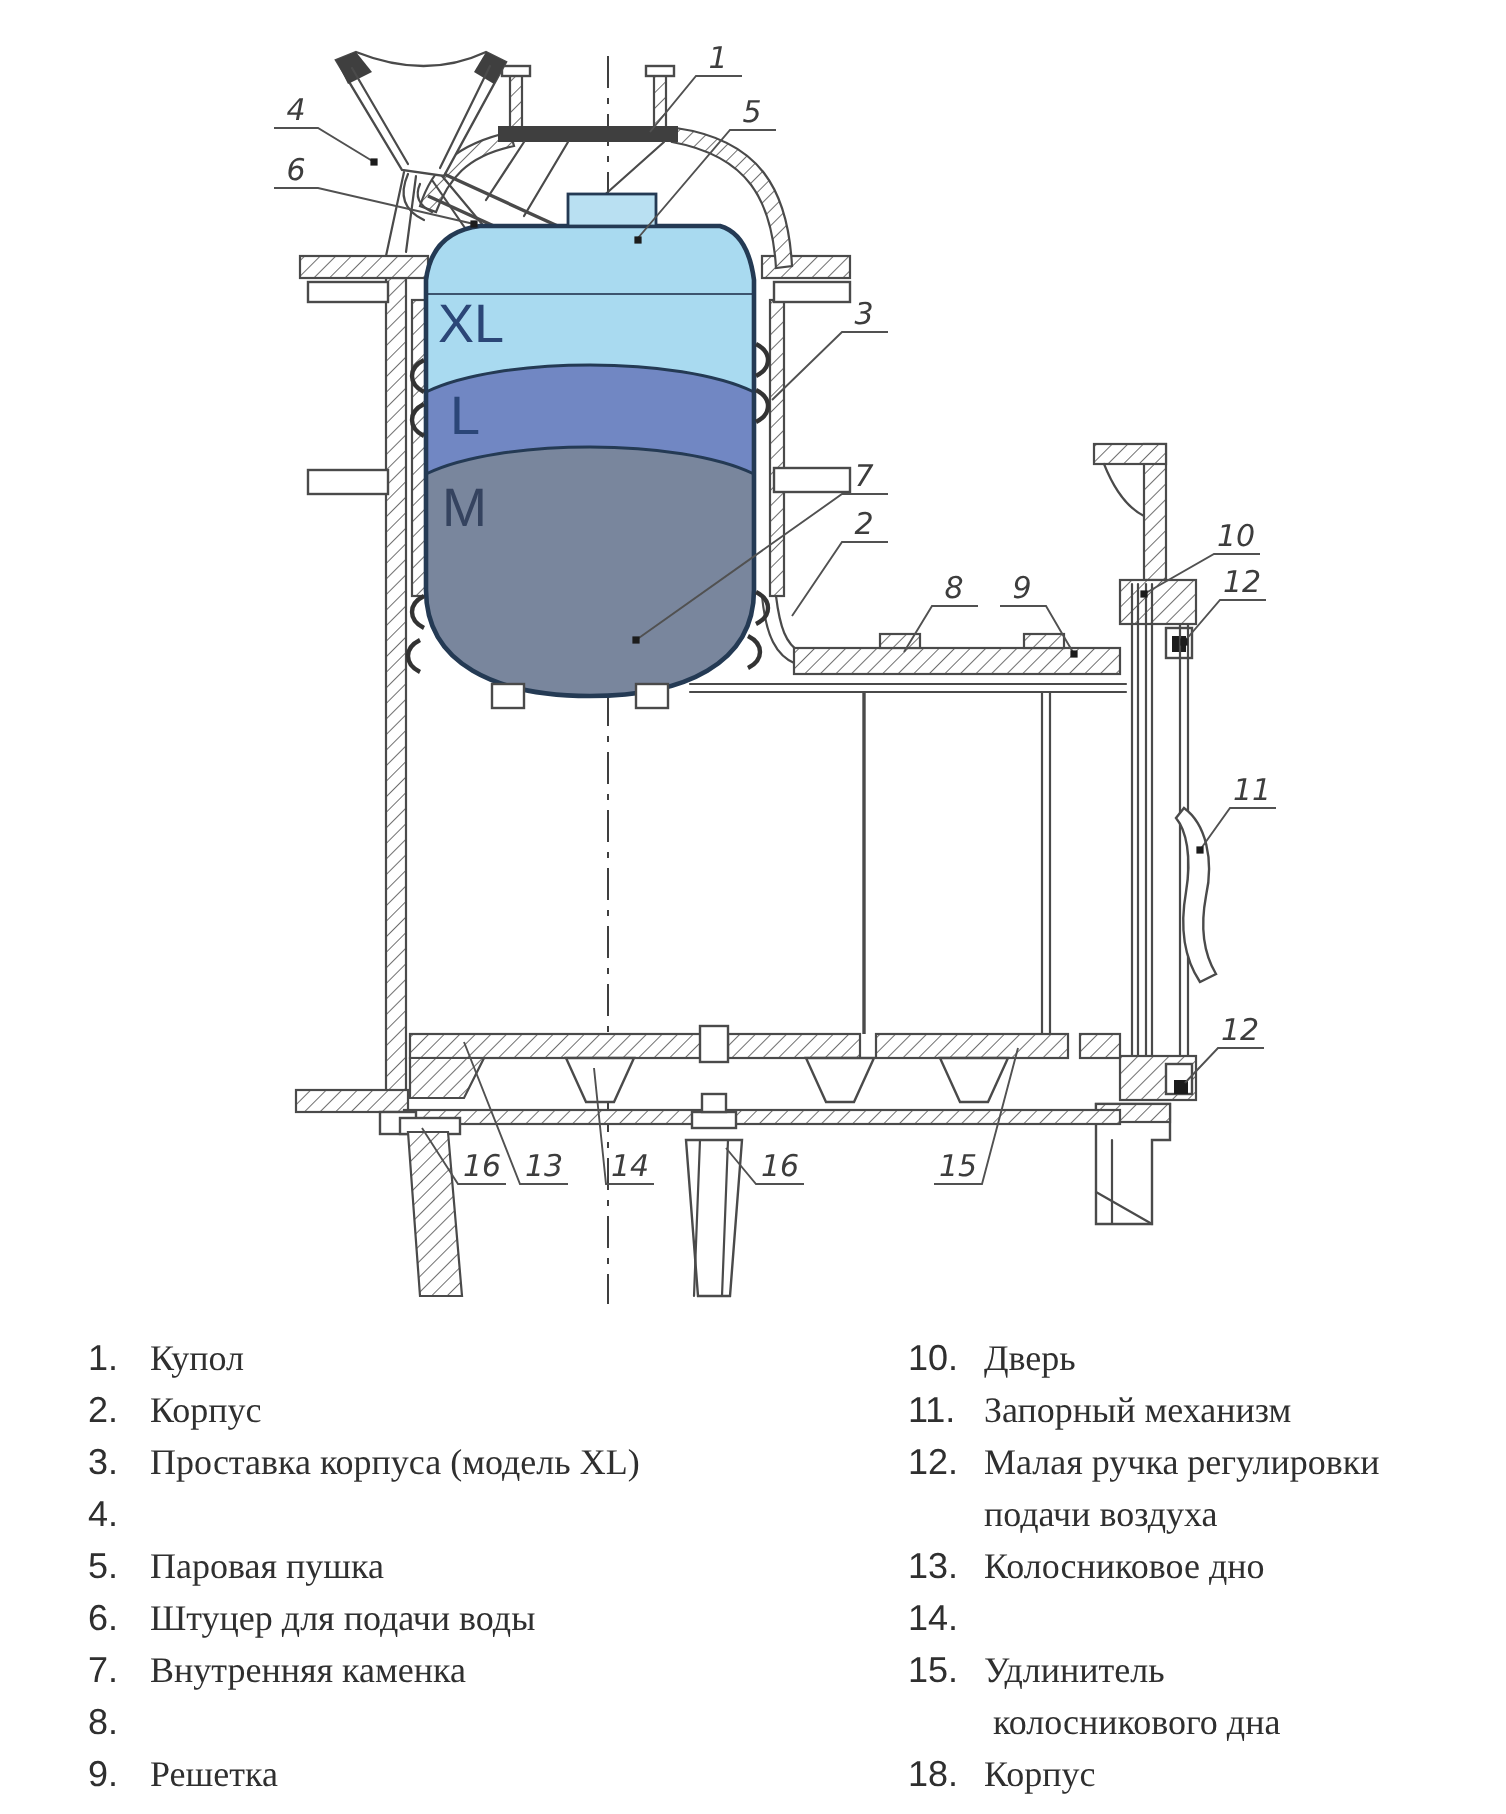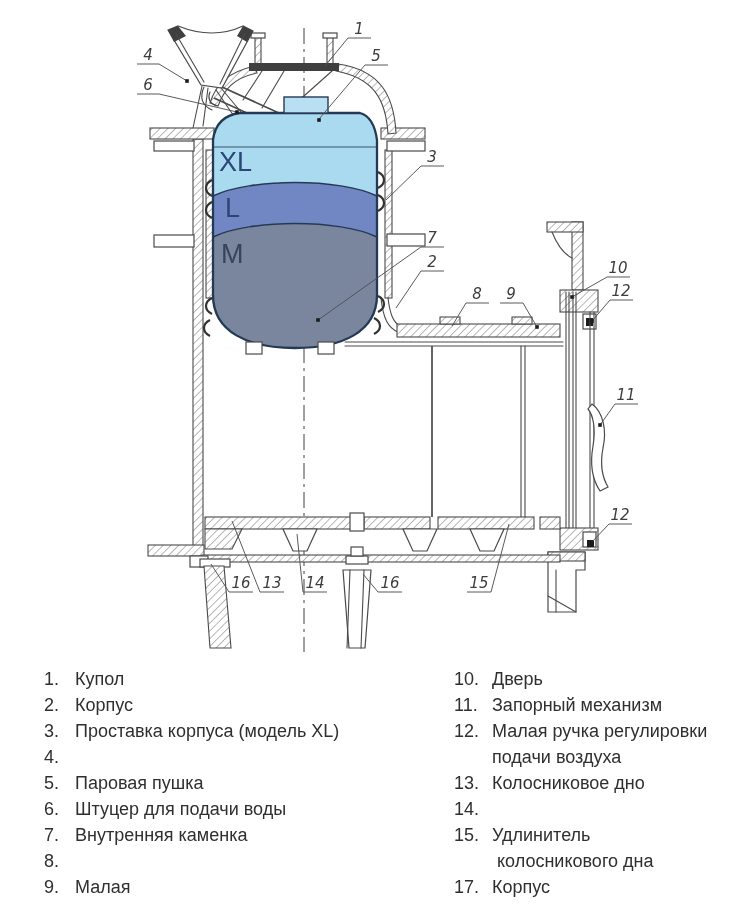--- a/index.html
+++ b/index.html
@@ -34,7 +34,7 @@
   .legend li { display:flex; align-items:flex-start; font-size:18px; line-height:26px; }
   .legend .num { flex:0 0 31px; }
   .col-right .num { flex:0 0 38px; }
-  .legend .lbl { white-space:pre-wrap; }
+  .legend .lbl { white-space:pre-wrap;font-family:Liberation Serif, serif; }
 </style>
 </head>
 <body>

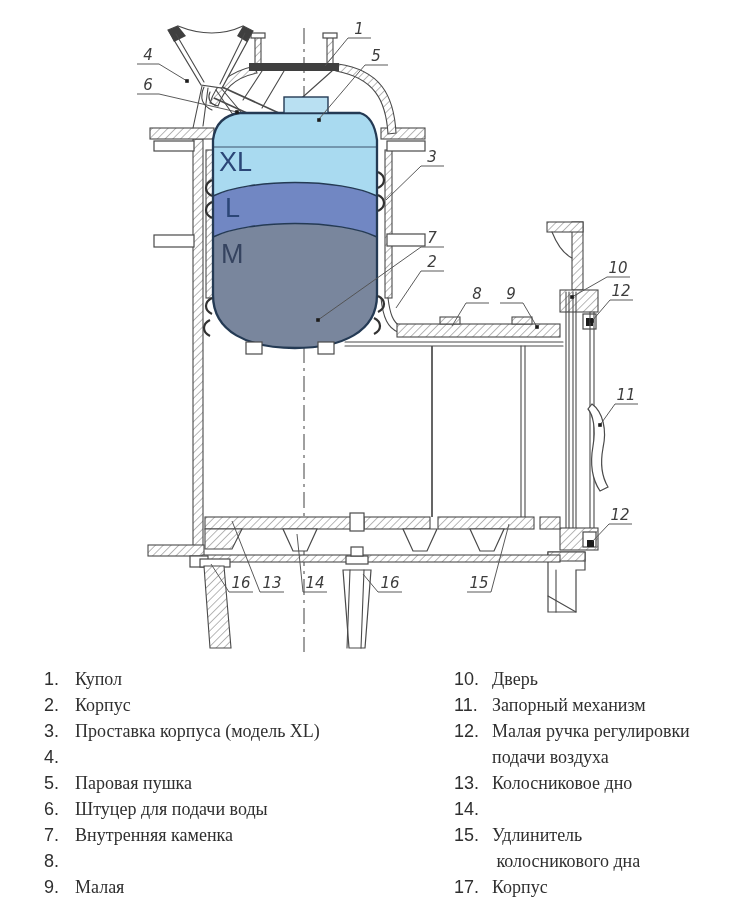--- a/index.html
+++ b/index.html
@@ -306,7 +306,7 @@
         </li>
       <li>
           <span class="num">9.</span>
-          <span class="lbl">Малая</span>
+          <span class="lbl">Решетка</span>
         </li>
     </ol>
     <ol class="col-right">

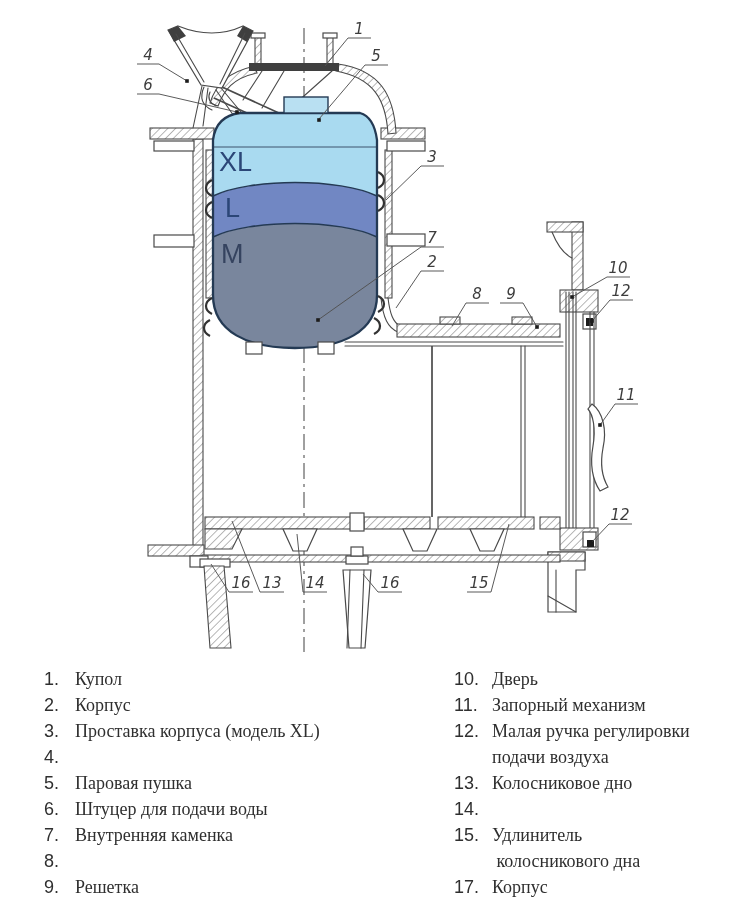--- a/index.html
+++ b/index.html
@@ -336,7 +336,7 @@
  колосникового дна</span>
         </li>
       <li>
-          <span class="num">17.</span>
+          <span class="num">18.</span>
           <span class="lbl">Корпус</span>
         </li>
     </ol>

